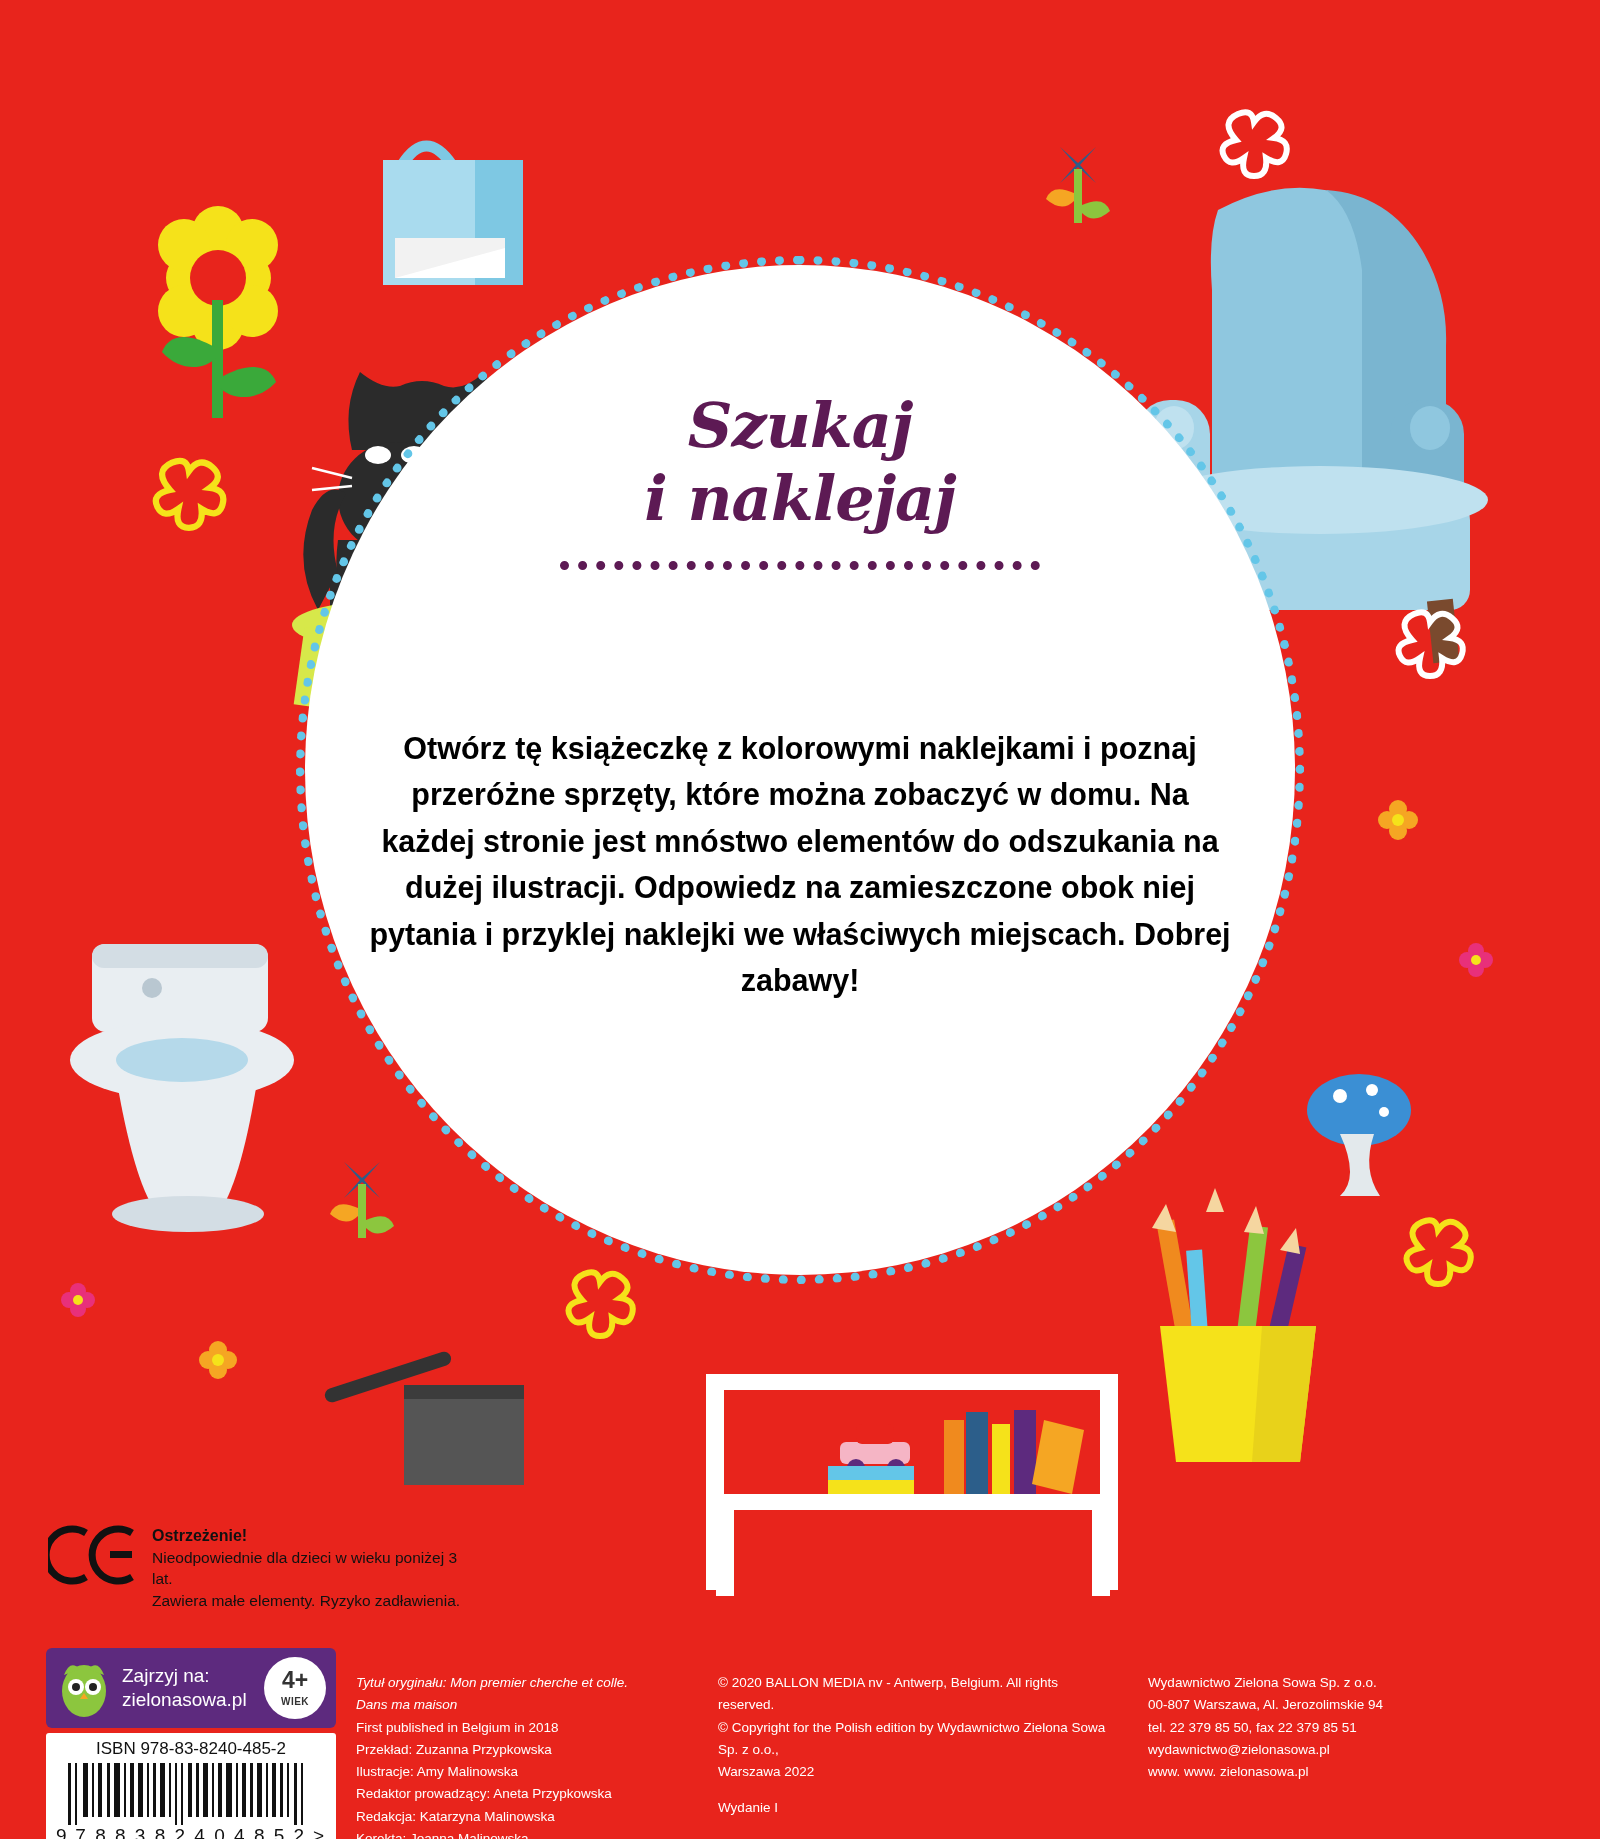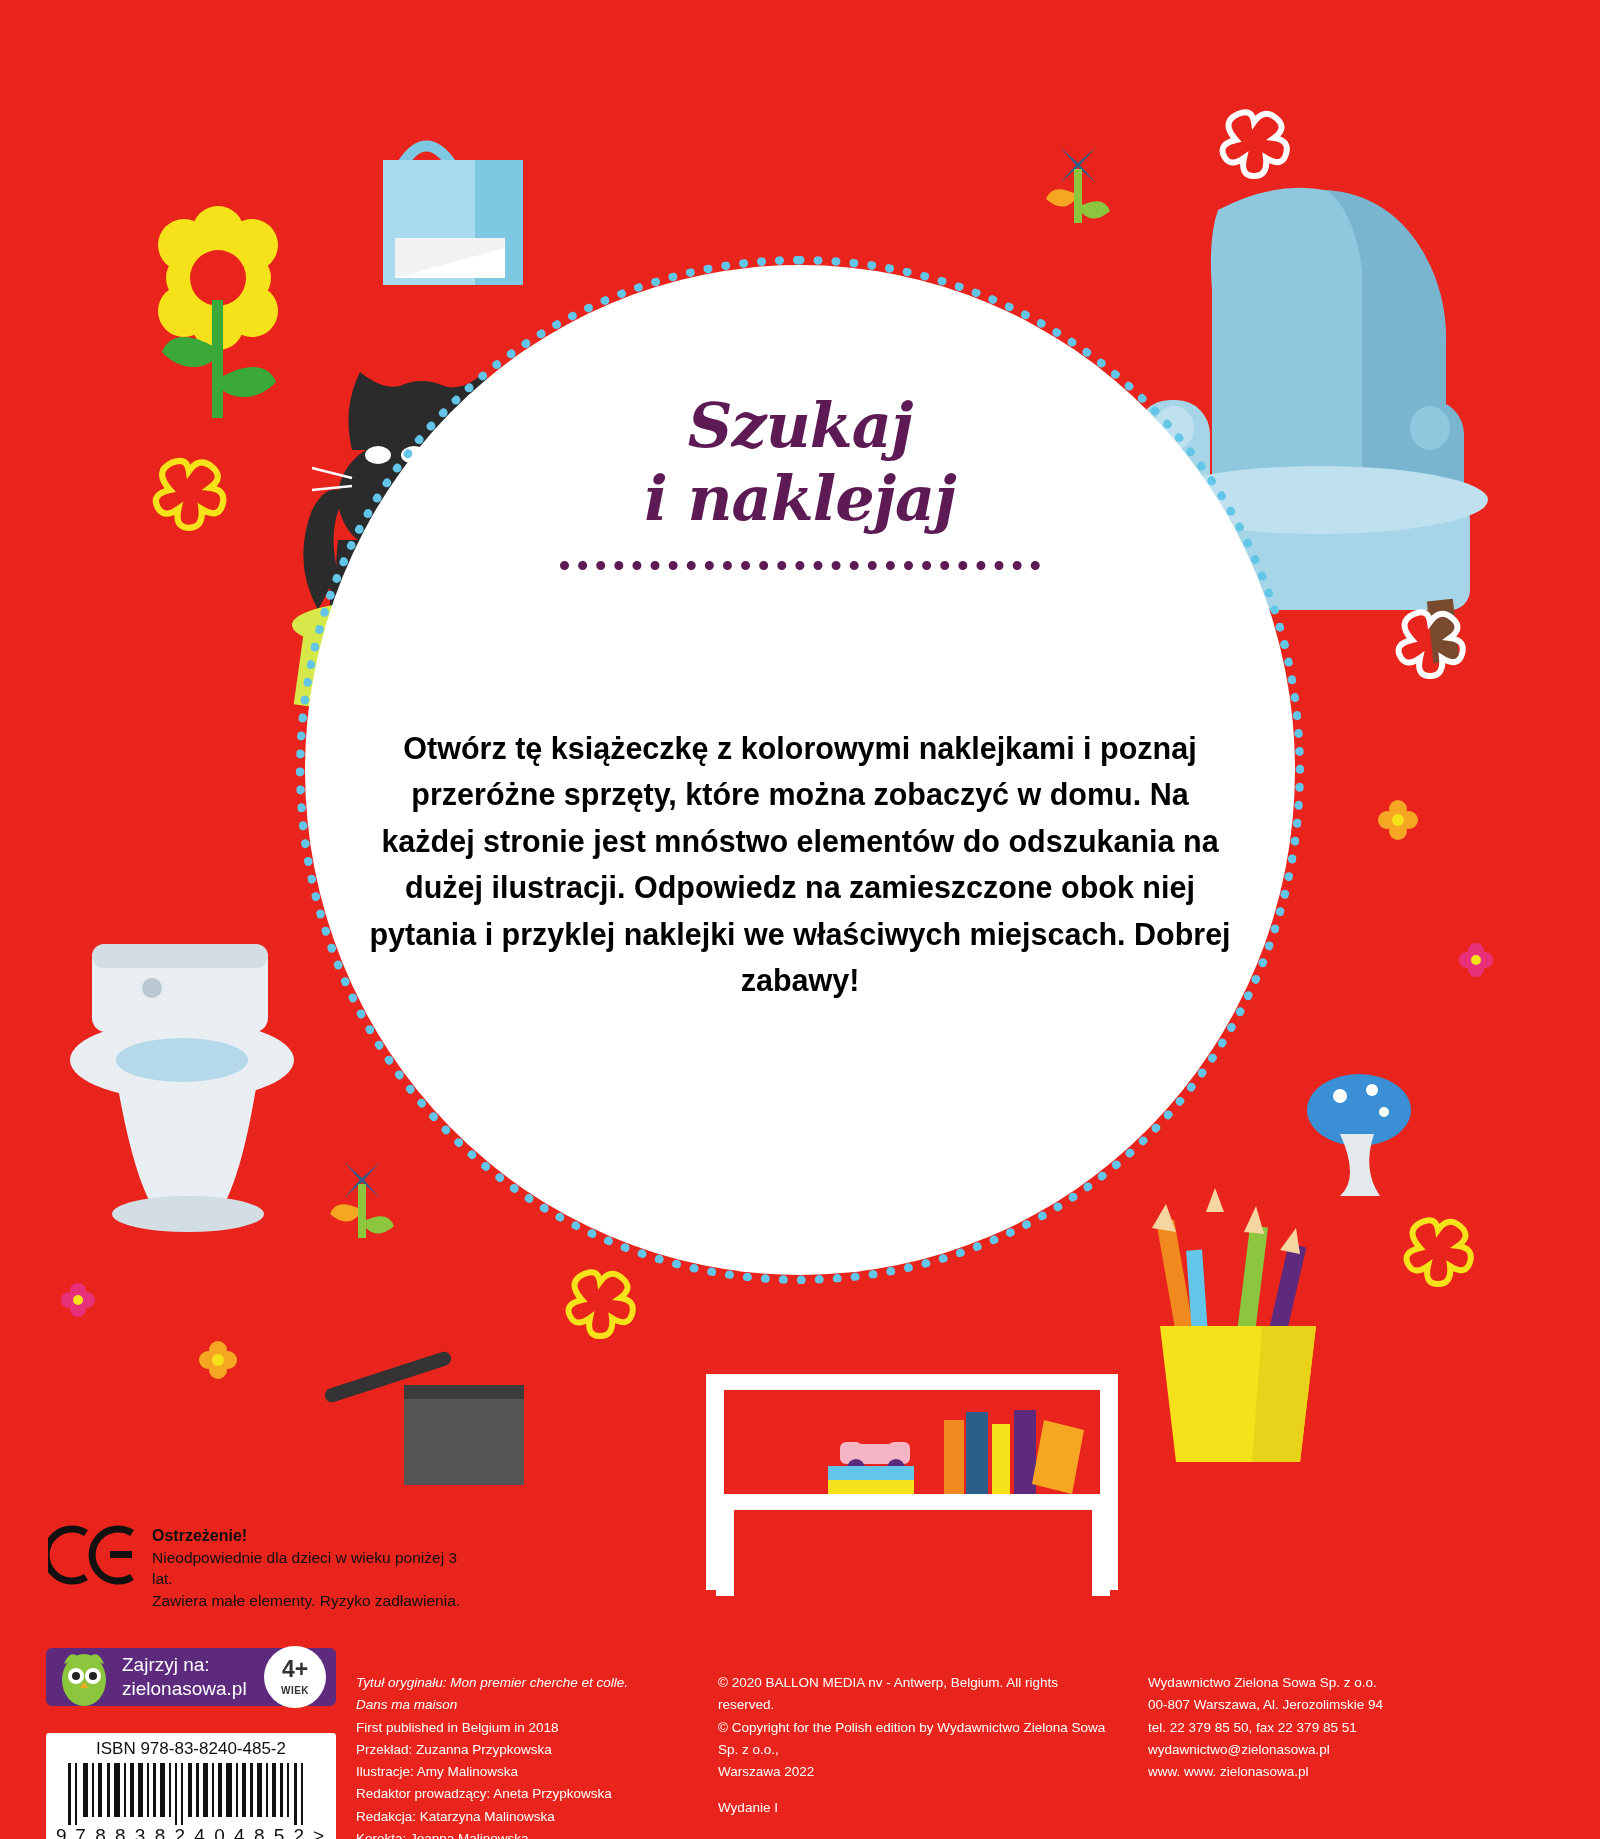--- a/index.html
+++ b/index.html
@@ -116,7 +116,7 @@
     left: 46px;
     top: 1648px;
     width: 290px;
-    height: 58px;
+    height: 80px;
     background: #5d2a7e;
     border-radius: 6px;
     display: flex;

